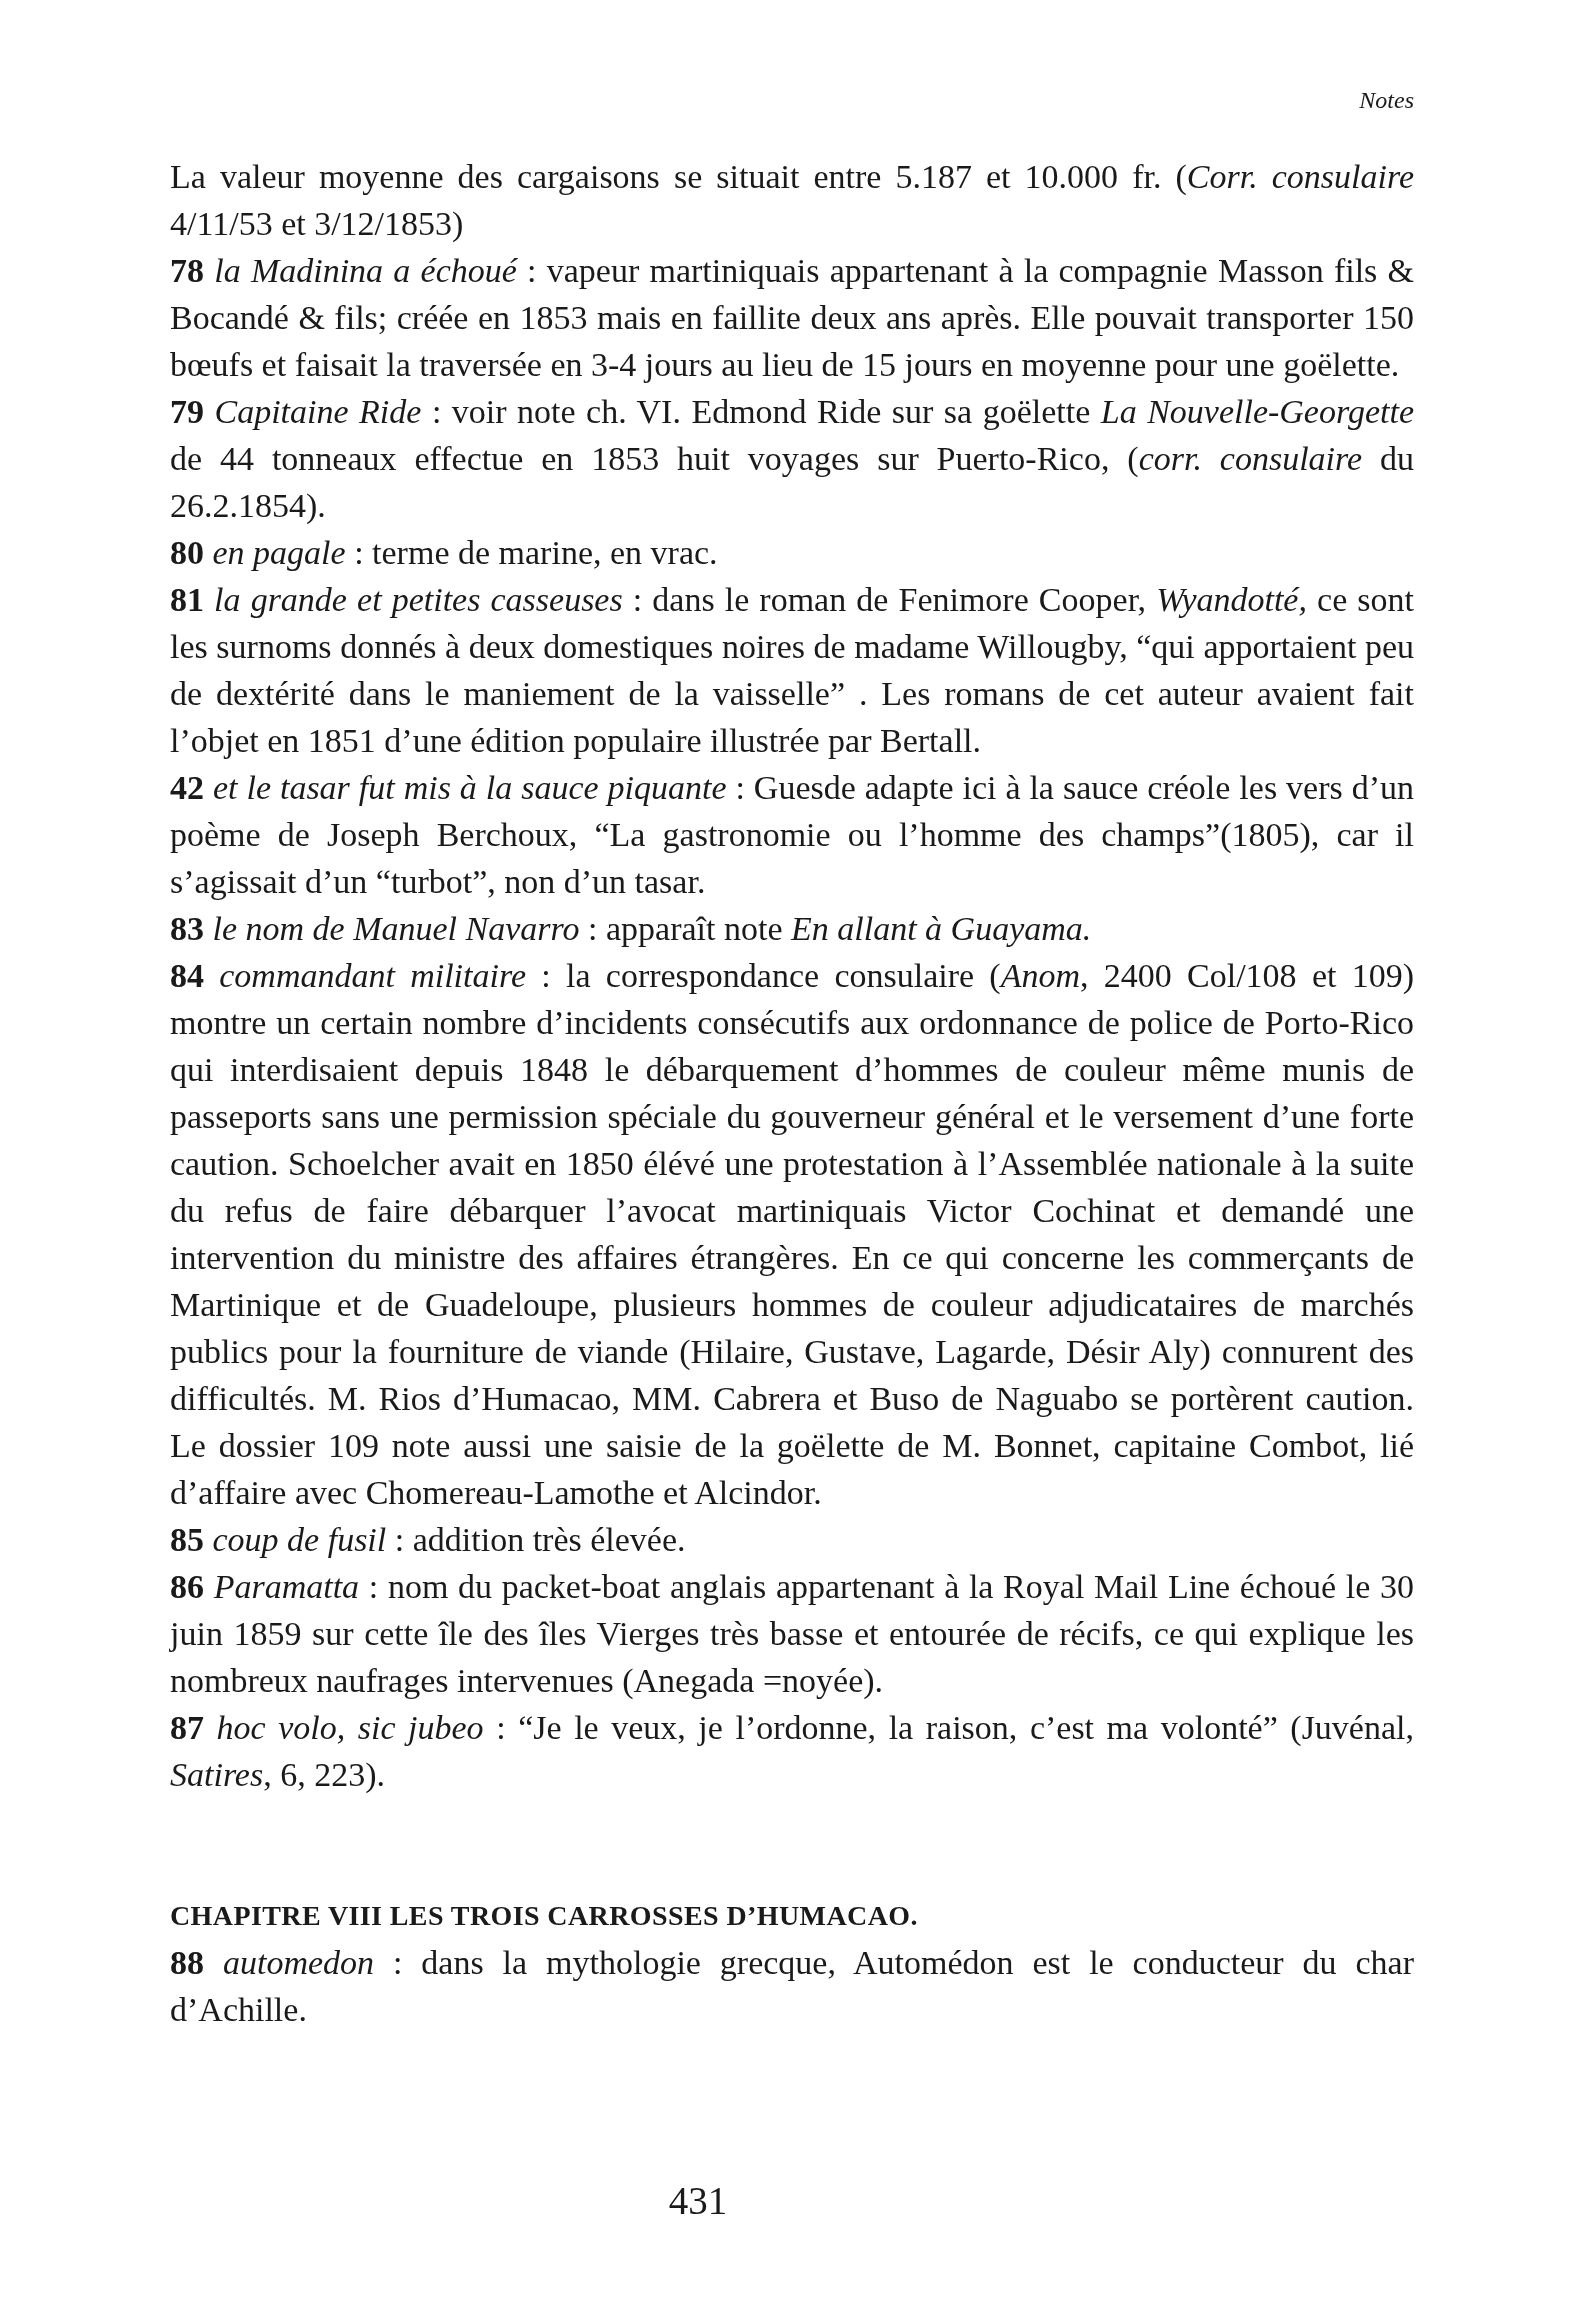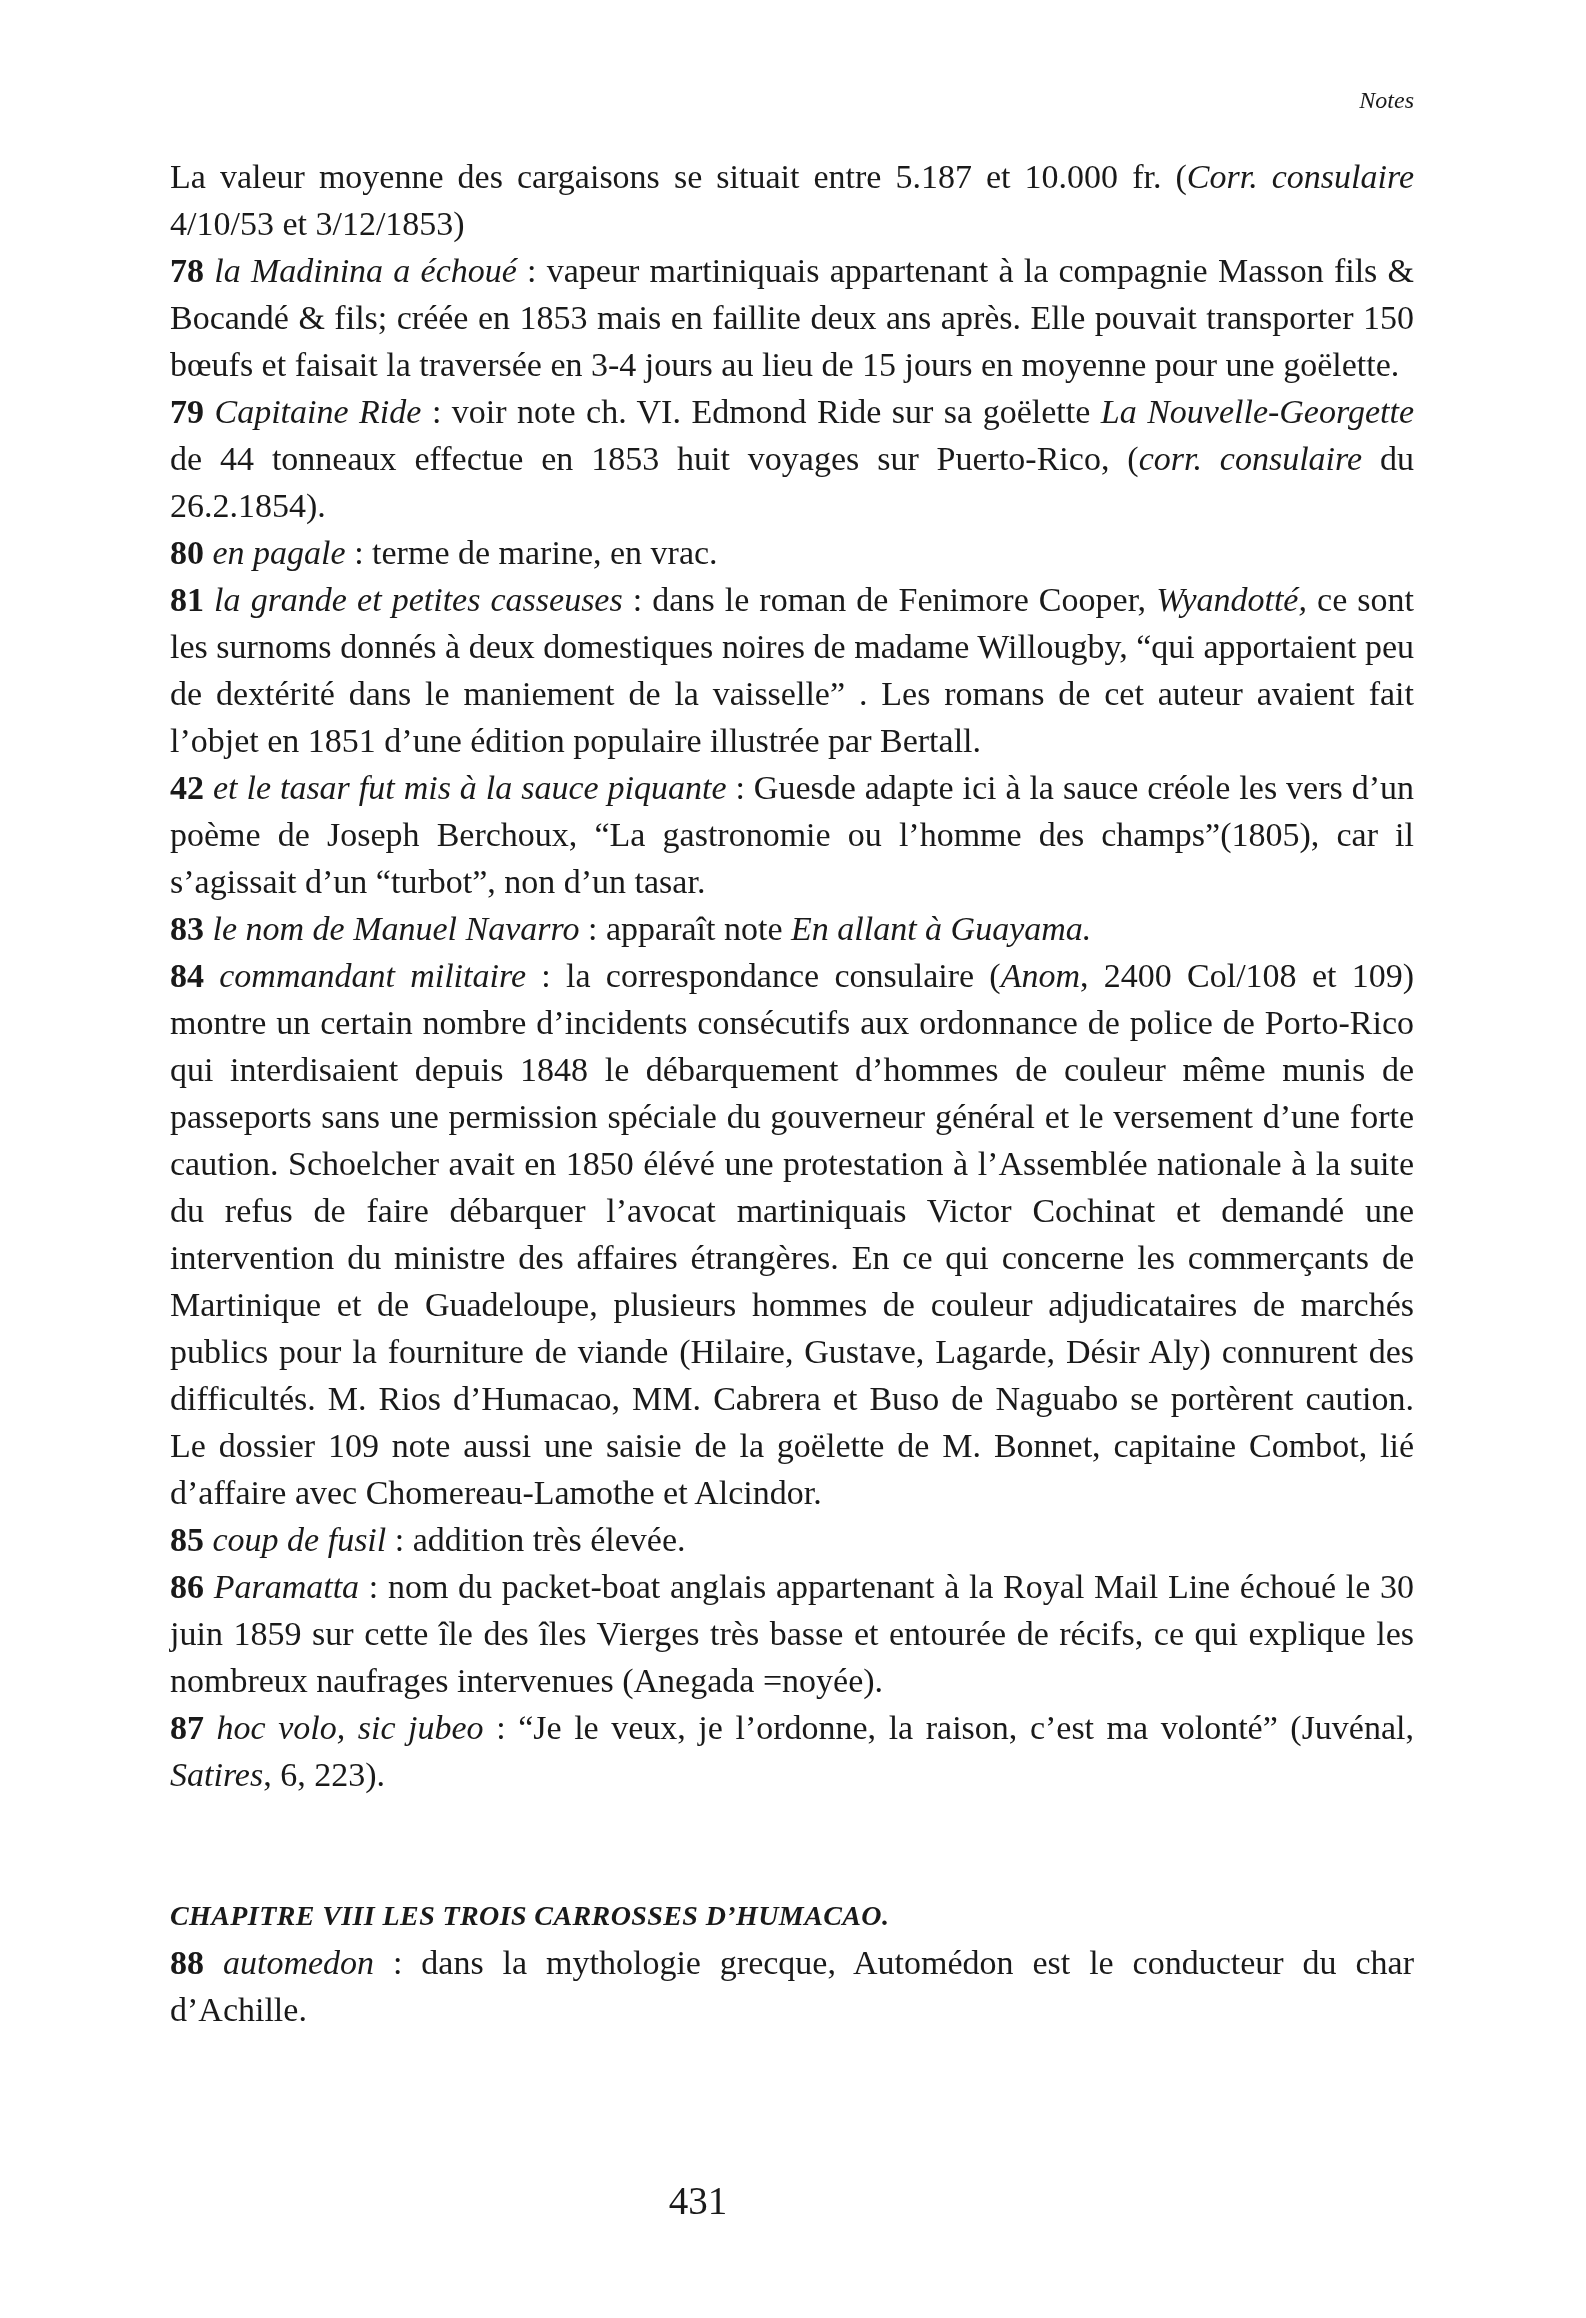--- a/index.html
+++ b/index.html
@@ -36,7 +36,7 @@
 
 <div class="text-block">
 
-  <p class="para"><span>La valeur moyenne des cargaisons se situait entre 5.187 et 10.000 fr. (</span><span class="it">Corr. consulaire</span><span> 4/10/53 et 3/12/1853)</span></p>
+  <p class="para"><span>La valeur moyenne des cargaisons se situait entre 5.187 et 10.000 fr. (</span><span class="it">Corr. consulaire</span><span> 4/11/53 et 3/12/1853)</span></p>
 
   <p class="para"><span class="num">78</span> <span class="it">la Madinina a échoué</span><span> : vapeur martiniquais appartenant à la compagnie Masson fils &amp; Bocandé &amp; fils; créée en 1853 mais en faillite deux ans après. Elle pouvait transporter 150 bœufs et faisait la traversée en 3-4 jours au lieu de 15 jours en moyenne pour une goëlette.</span></p>
 

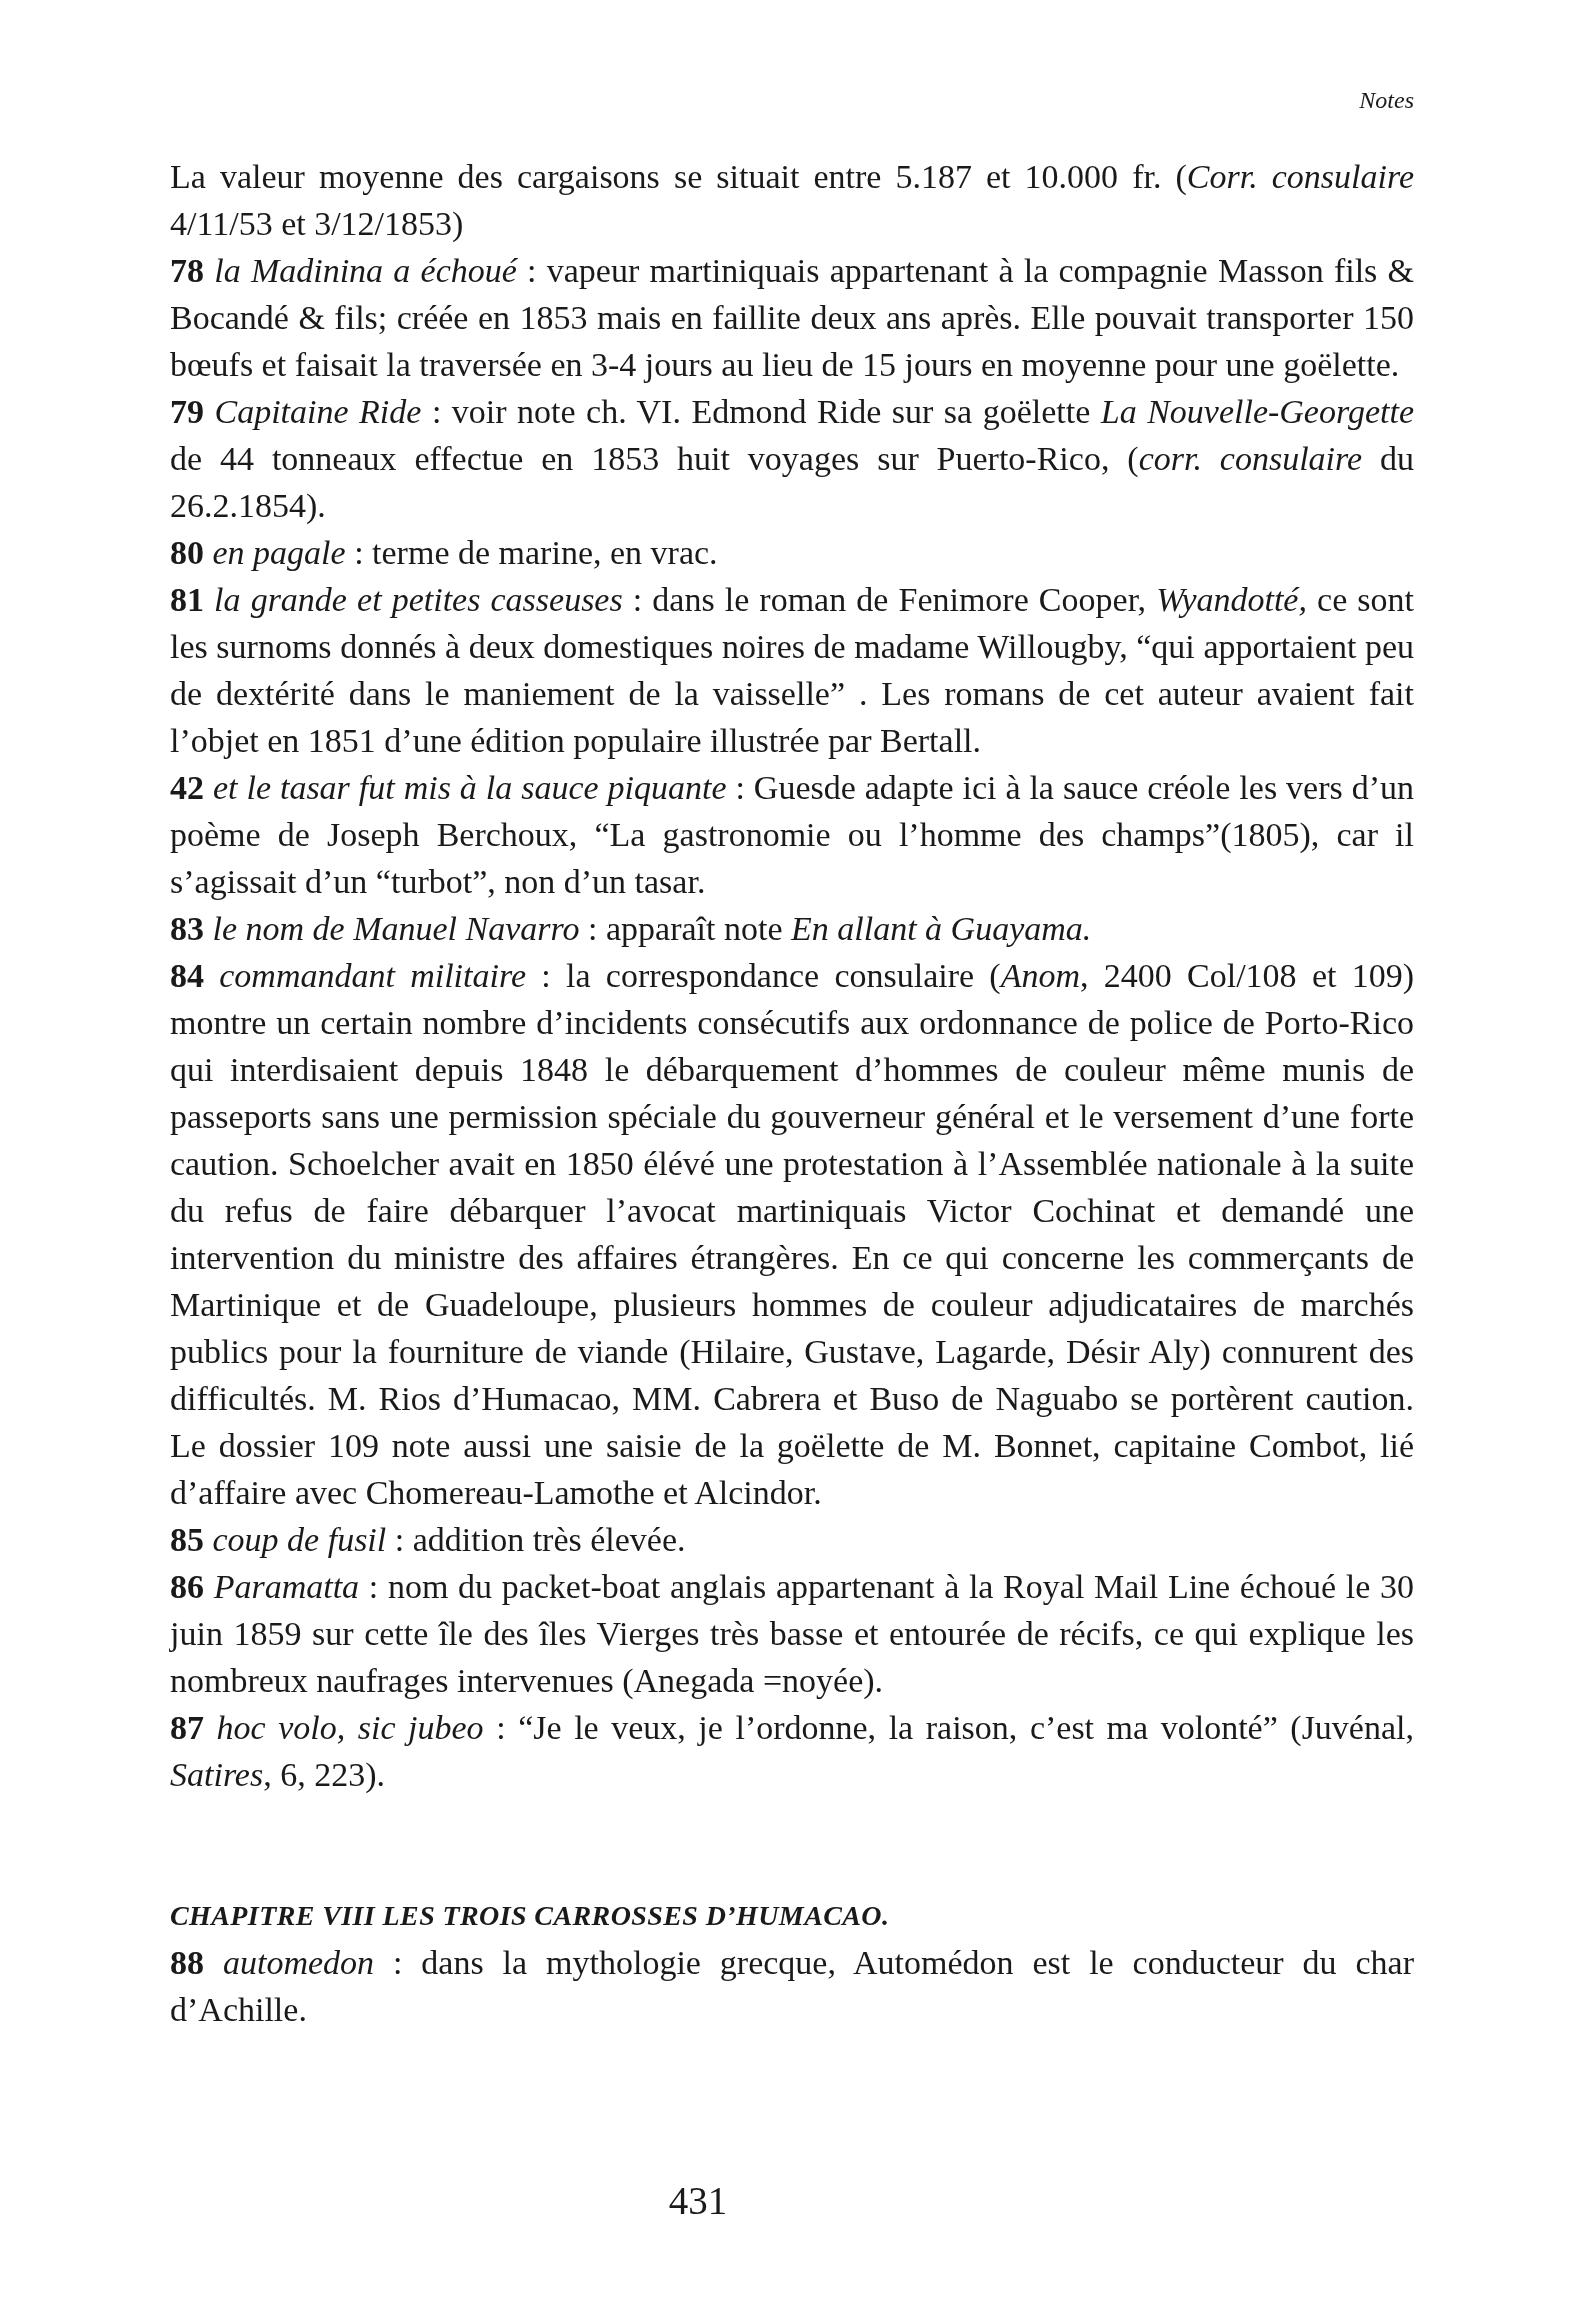--- a/index.html
+++ b/index.html
@@ -21,7 +21,7 @@
   .it { font-style: italic; }
   .chapter {
     margin: 47px 0 0 0; font-weight: bold; font-size: 28px;
-    line-height: 47px; letter-spacing: 0.4px; text-align: left; font-style: italic;
+    line-height: 47px; letter-spacing: 0.4px; text-align: left;
   }
   .folio {
     position: absolute; top: 2178px; left: 0; width: 1396px; text-align: center;

